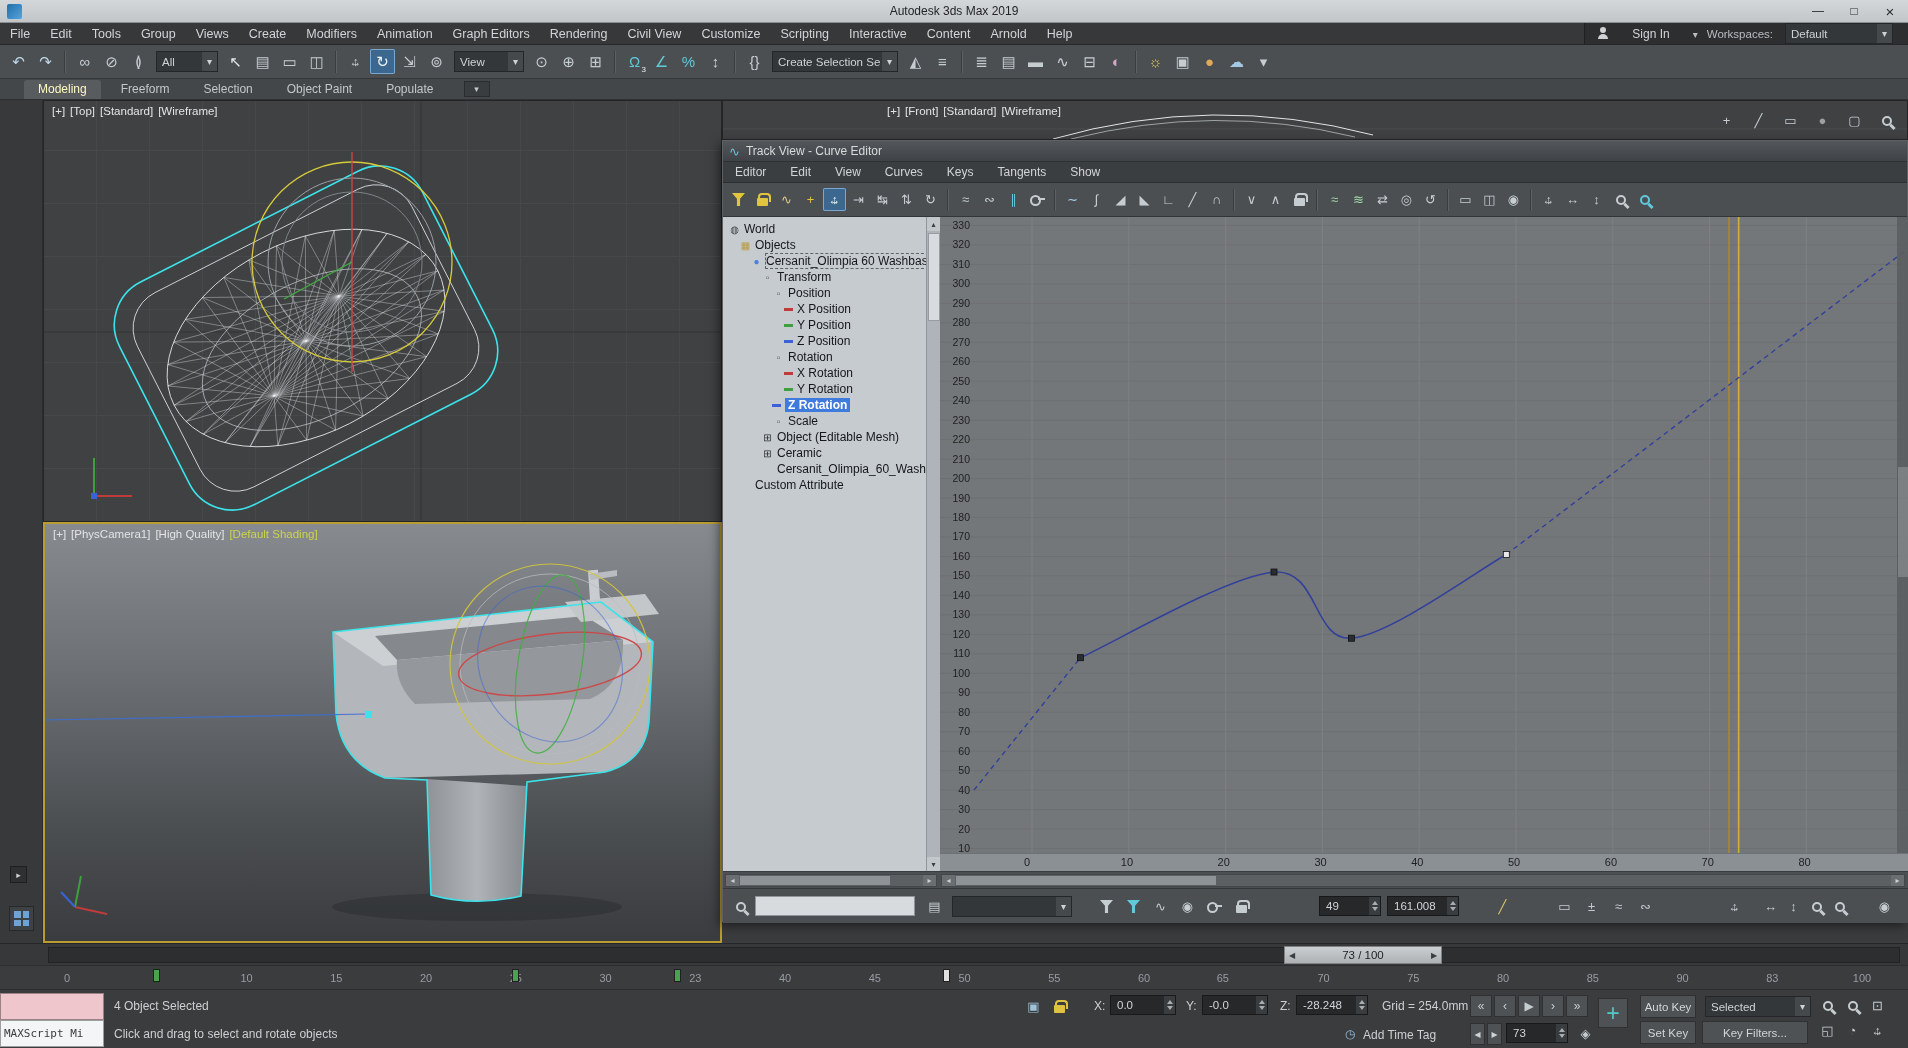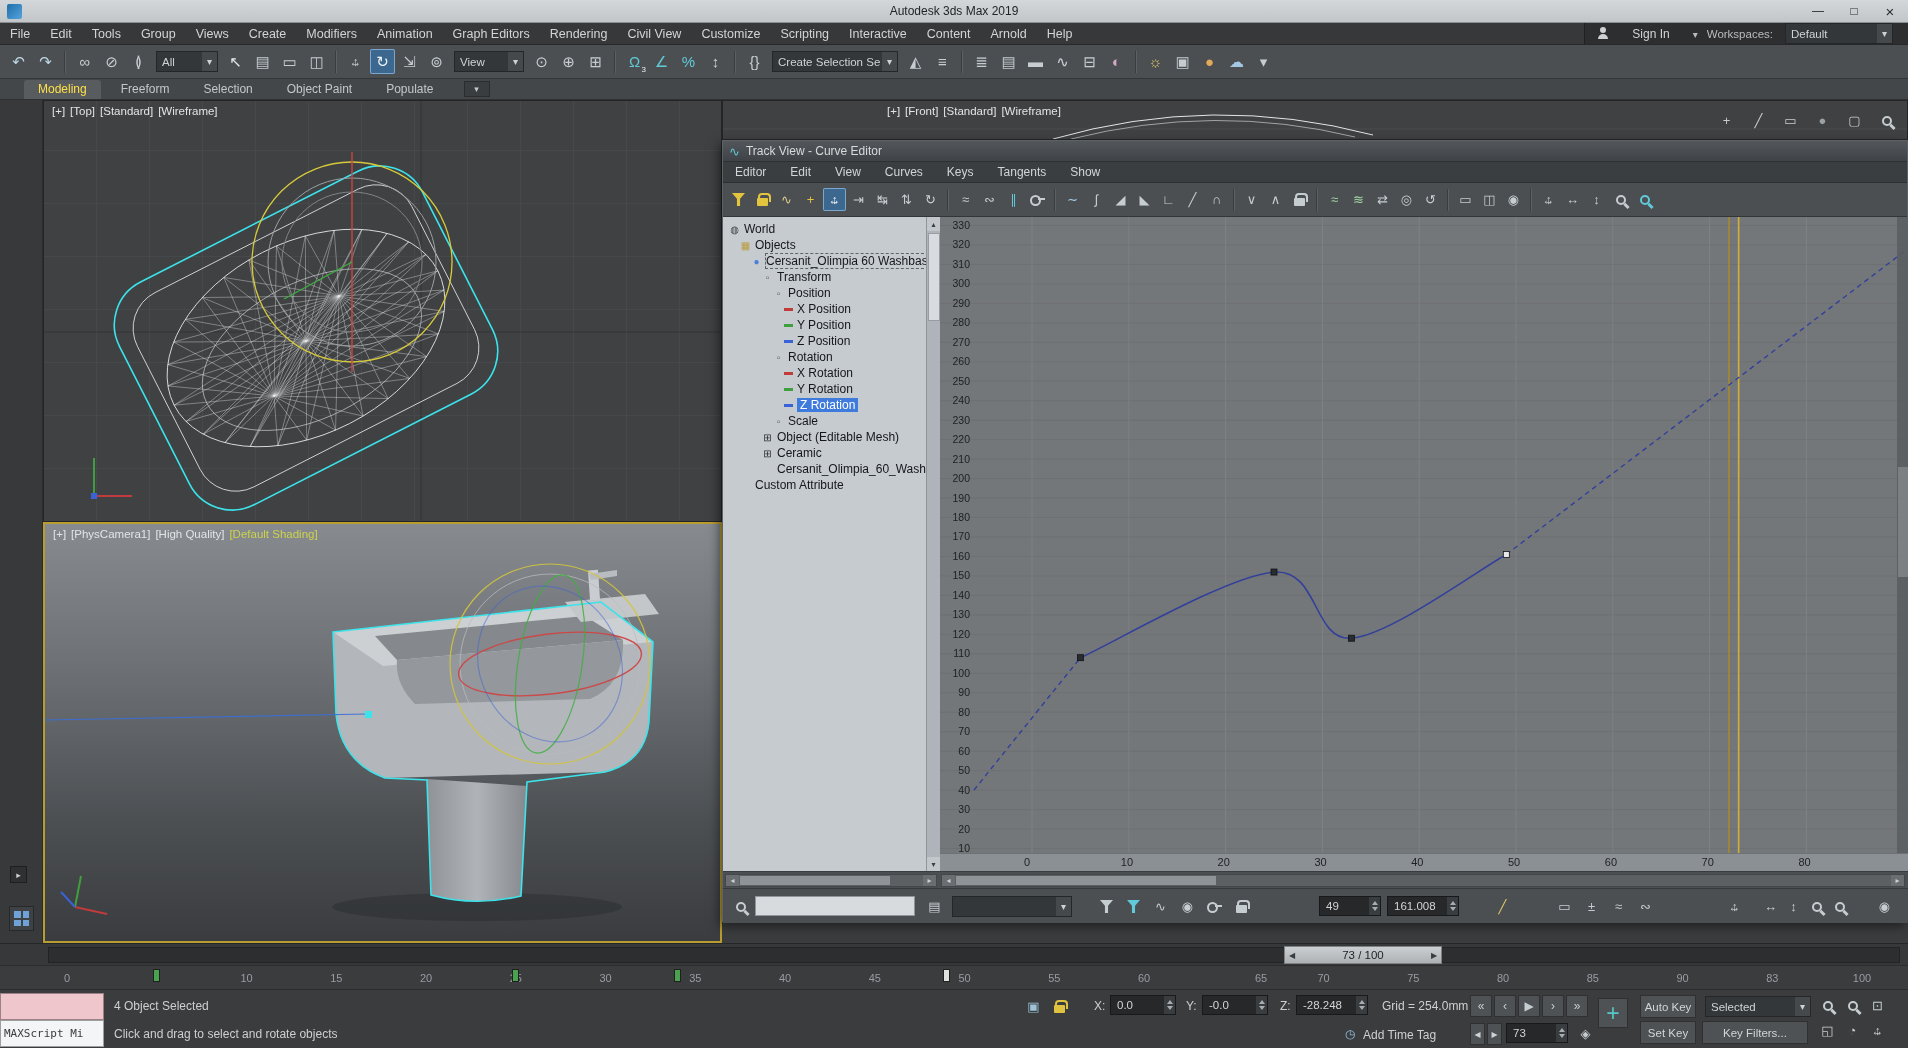--- a/index.html
+++ b/index.html
@@ -33,7 +33,7 @@
 
 .ribbon{position:absolute;left:0;top:79px;width:1908px;height:21px;background:#44474a;border-bottom:1px solid #2e3032;display:flex;align-items:flex-end;padding-left:24px;gap:6px}
 .rtab{padding:2px 14px 3px;font-size:12px;color:#c3c7c9;white-space:nowrap}
-.rtab.active{background:#585c5f;color:#fde047;border-radius:3px 3px 0 0}
+.rtab.active{background:#585c5f;color:#fef9c3;border-radius:3px 3px 0 0}
 .ribbon-dd{width:26px;height:16px;background:#3a3d40;border:1px solid #2a2c2e;margin:0 0 2px 10px;display:flex;align-items:center;justify-content:center}
 .ribbon-dd::before{content:"▾";font-size:9px;color:#c3c7c9}
 

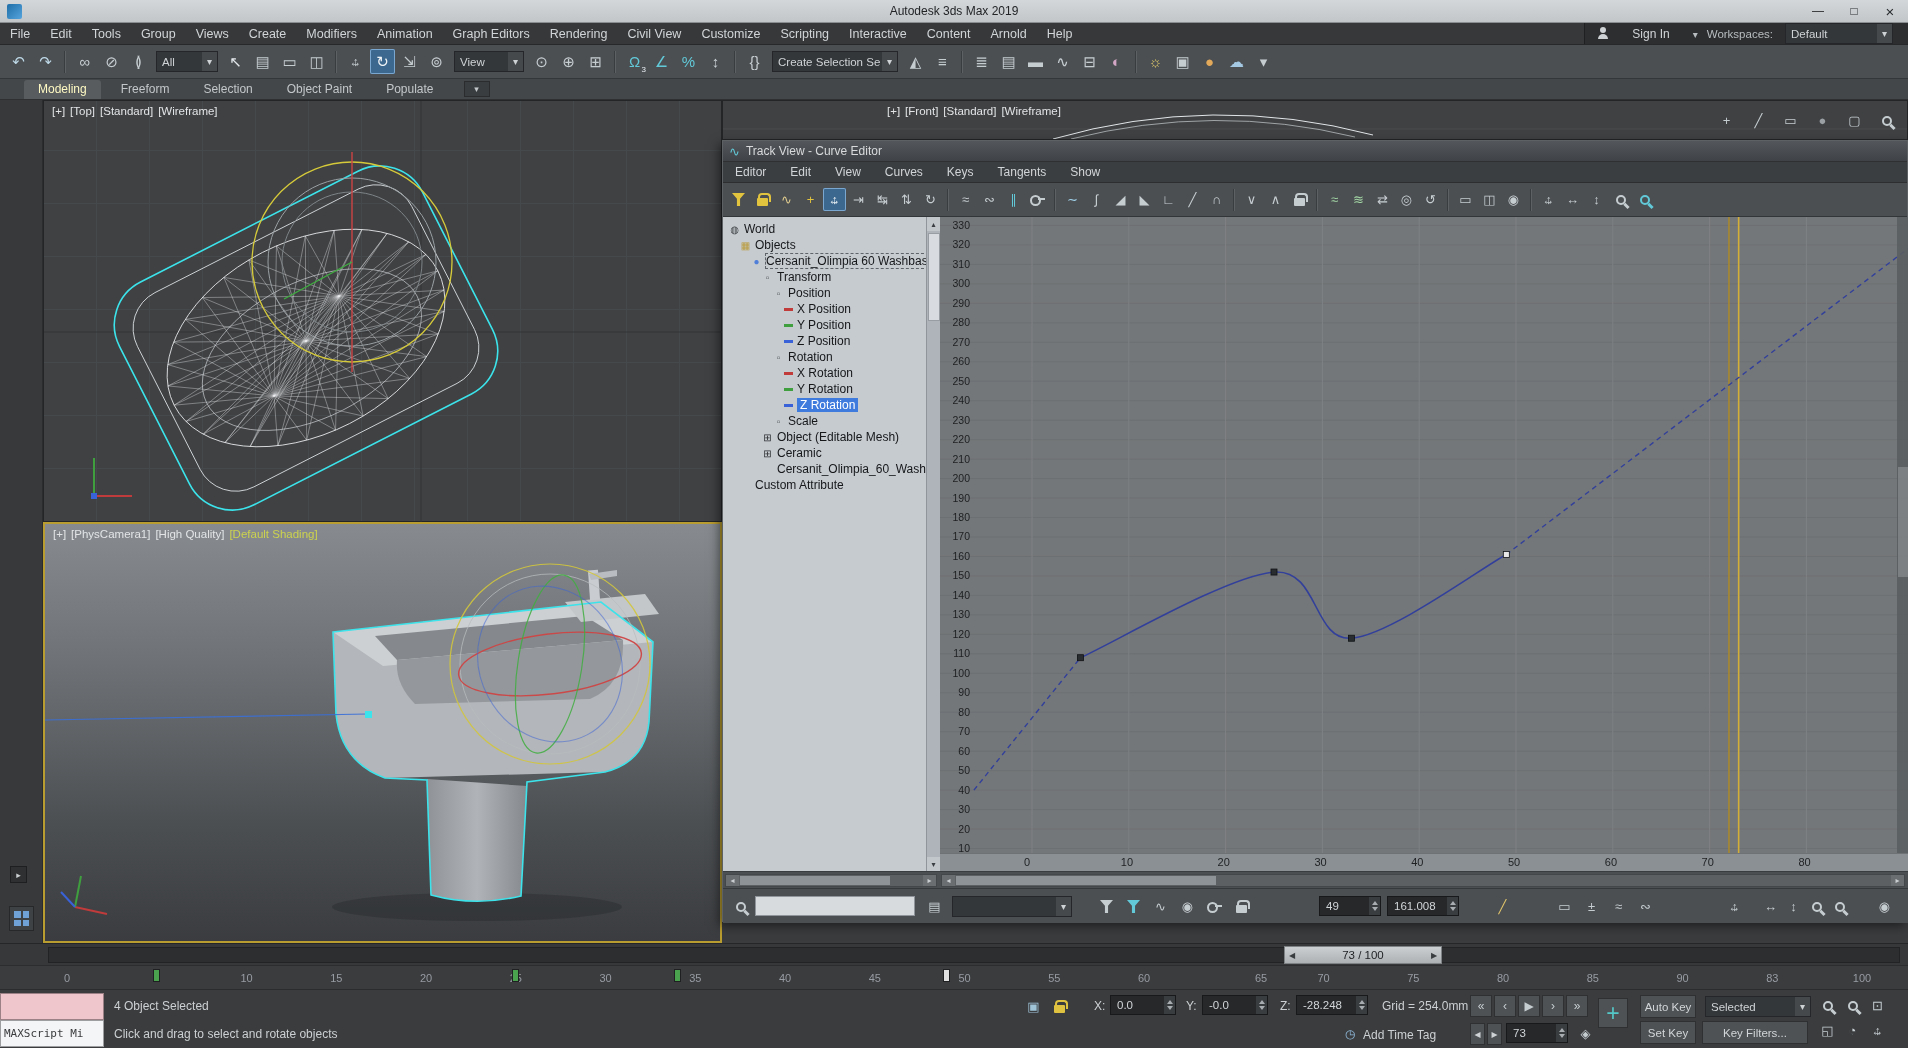--- a/index.html
+++ b/index.html
@@ -544,7 +544,7 @@
           <div class="t-ic t-bar" style="background: rgb(63, 159, 63);"></div>
           <div class="tlabel">Y Rotation</div>
         </div>
-        <div class="trow sel" style="top: 180px; left: 61px;">
+        <div class="trow sel" style="top: 180px; left: 49px; font-weight: bold;">
           <div class="t-ic t-bar" style="background: rgb(58, 98, 216);"></div>
           <div class="tlabel">Z Rotation</div>
         </div>

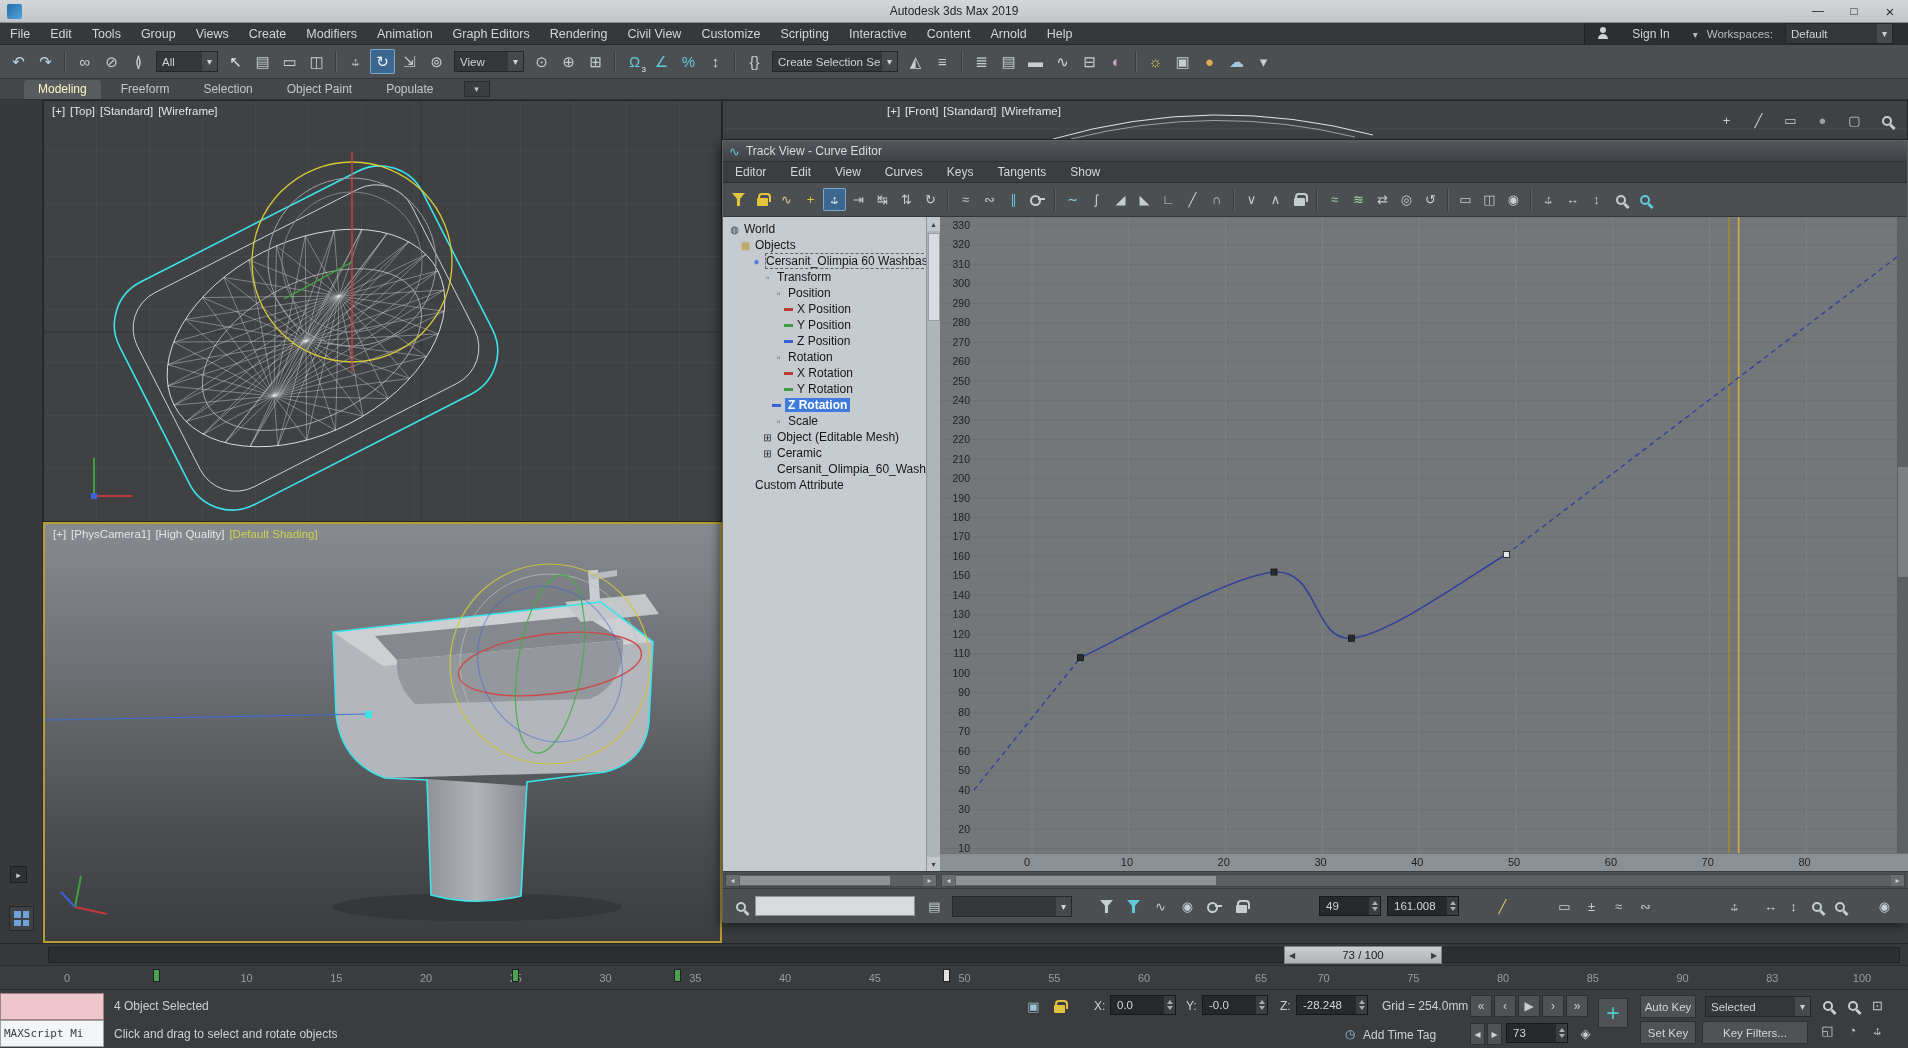--- a/index.html
+++ b/index.html
@@ -760,7 +760,7 @@
       <div class="tbar-num" style="left: 414px;">20</div>
       <div class="tbar-num" style="left: 503.75px;">25</div>
       <div class="tbar-num" style="left: 593.5px;">30</div>
-      <div class="tbar-num" style="left: 683.25px;">35</div>
+      <div class="tbar-num" style="left: 683.25px;">23</div>
       <div class="tbar-num" style="left: 773px;">40</div>
       <div class="tbar-num" style="left: 862.75px;">45</div>
       <div class="tbar-num" style="left: 952.5px;">50</div>

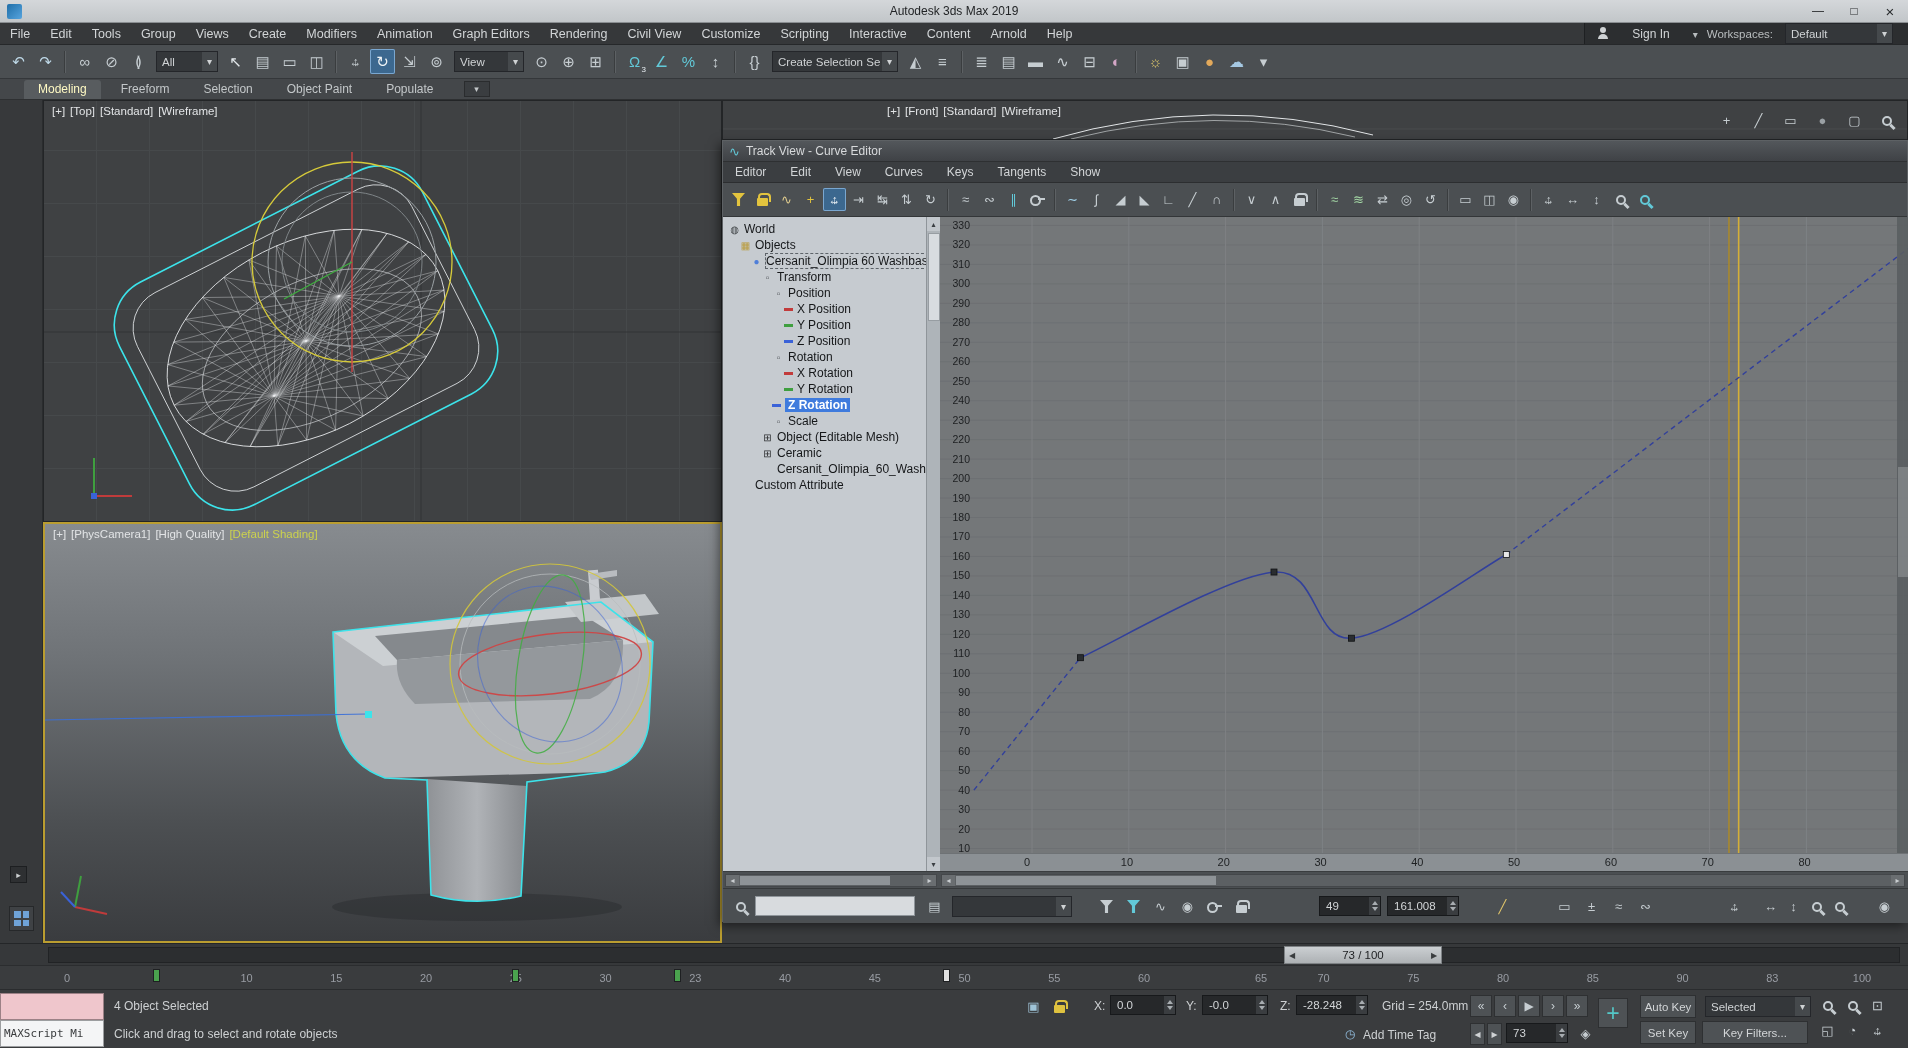--- a/index.html
+++ b/index.html
@@ -766,7 +766,7 @@
       <div class="tbar-num" style="left: 952.5px;">50</div>
       <div class="tbar-num" style="left: 1042.25px;">55</div>
       <div class="tbar-num" style="left: 1132px;">60</div>
-      <div class="tbar-num" style="left: 1249px;">65</div>
+      <div class="tbar-num" style="left: 1205px; text-align: right;">65</div>
       <div class="tbar-num" style="left: 1311.5px;">70</div>
       <div class="tbar-num" style="left: 1401.25px;">75</div>
       <div class="tbar-num" style="left: 1491px;">80</div>

